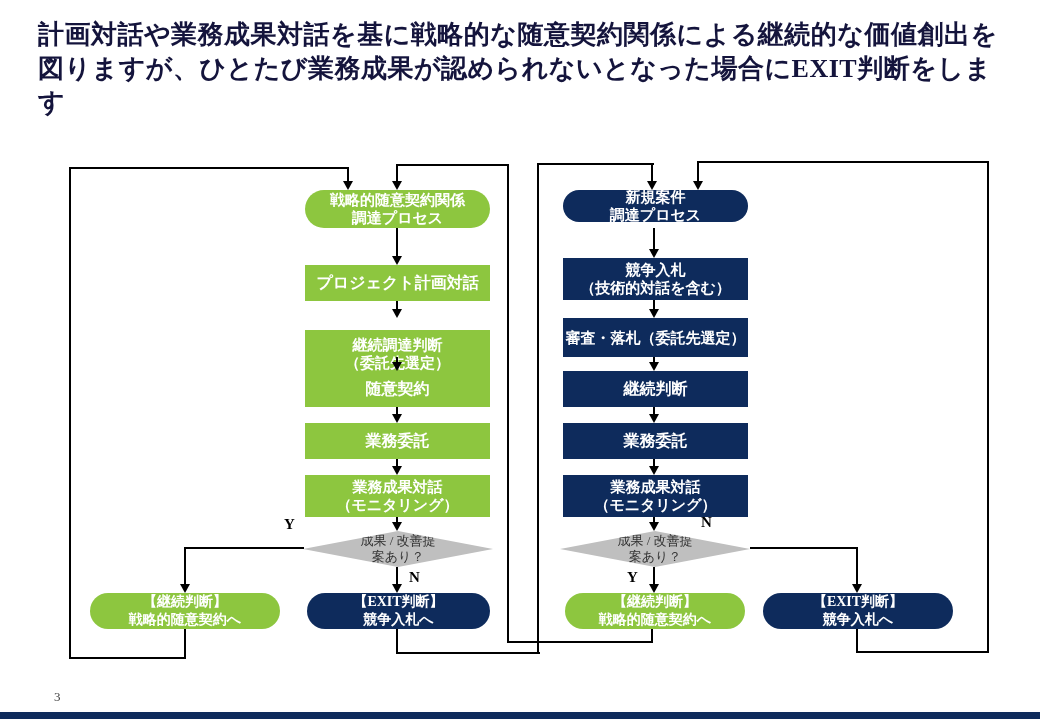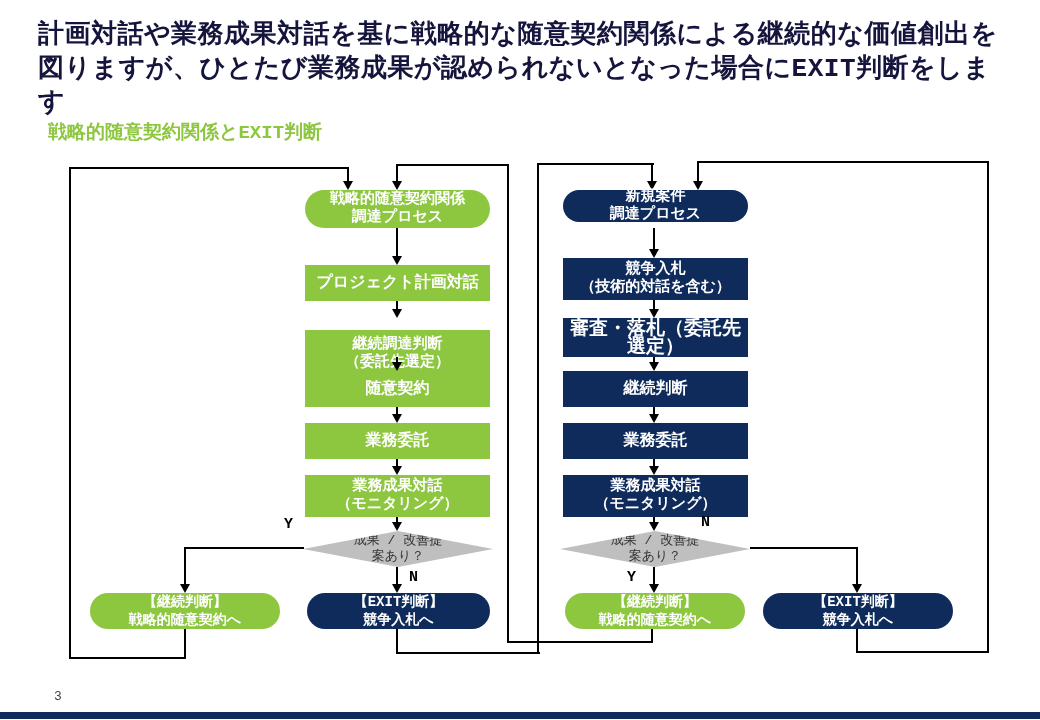--- a/index.html
+++ b/index.html
@@ -5,7 +5,7 @@
   html,body{margin:0;padding:0;background:#e8e8e8;}
   #slide{
     position:relative;width:1040px;height:720px;background:#ffffff;
-    font-family:Liberation Mono, monospace;
+    font-family:Liberation Serif, serif;
     overflow:hidden;
   }
   .title{

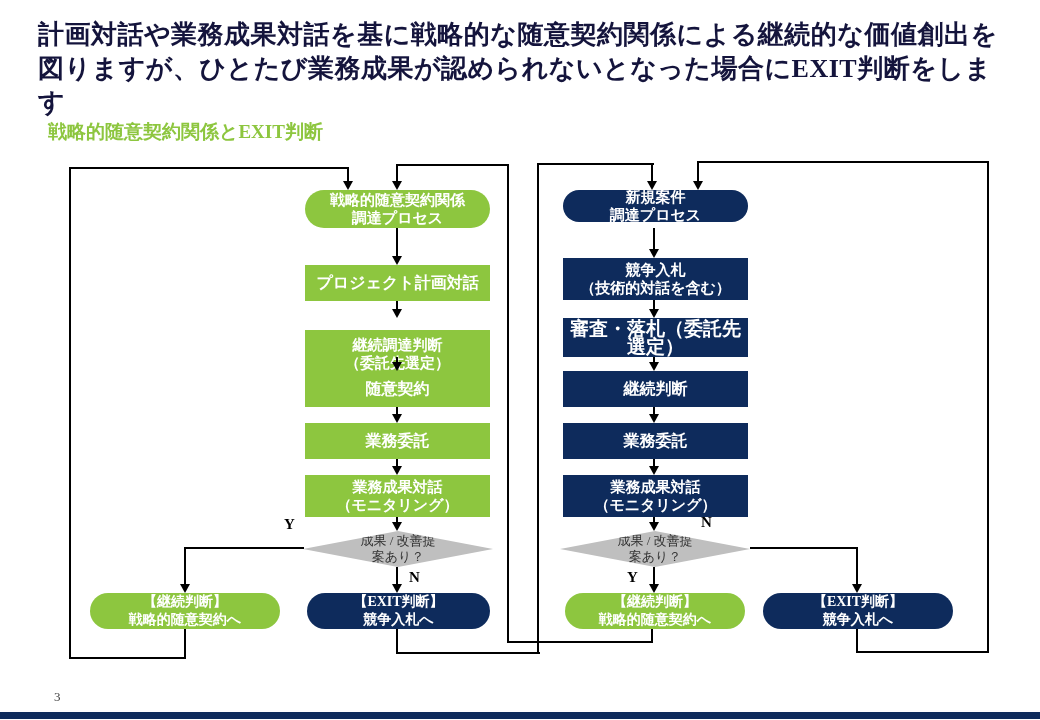--- a/index.html
+++ b/index.html
@@ -50,7 +50,6 @@
 
   <div class="title">計画対話や業務成果対話を基に戦略的な随意契約関係による継続的な価値創出を
 図りますが、ひとたび業務成果が認められないとなった場合にEXIT判断をします</div>
-  <div class="subtitle">戦略的随意契約関係とEXIT判断</div>
 
   <div class="box green pill" style="left:305px;top:190px;width:185px;height:38px;text-align:center;">戦略的随意契約関係
 調達プロセス</div>

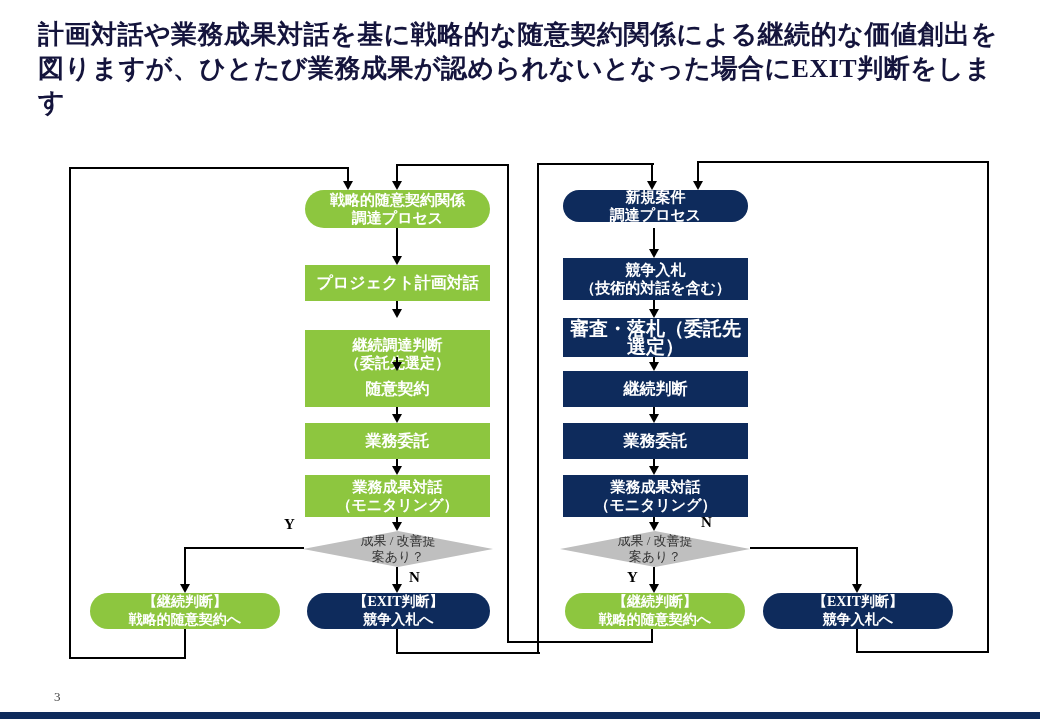--- a/index.html
+++ b/index.html
@@ -27,7 +27,7 @@
   .pill{border-radius:19px;}
   .fs16{font-size:16px;}
   .fs14{font-size:14px;}
-  .fs13{font-size:19px;}
+  .fs13{font-size:15px;}
   .diamond{
     position:absolute;display:flex;align-items:center;justify-content:center;
     text-align:center;background:var(--diamond-gray);

